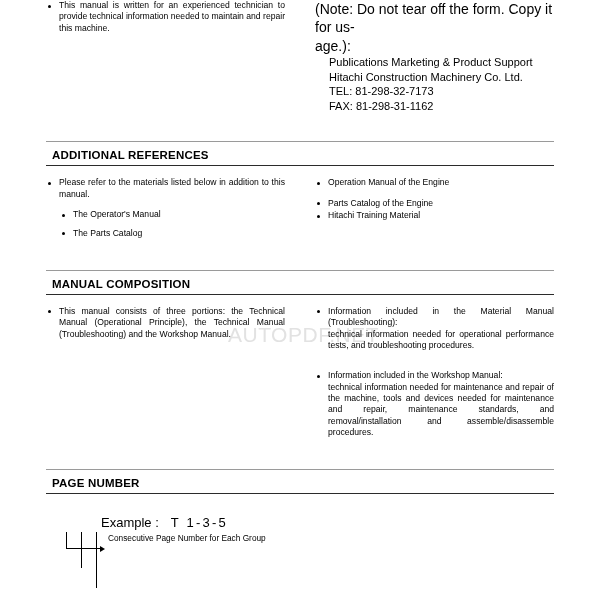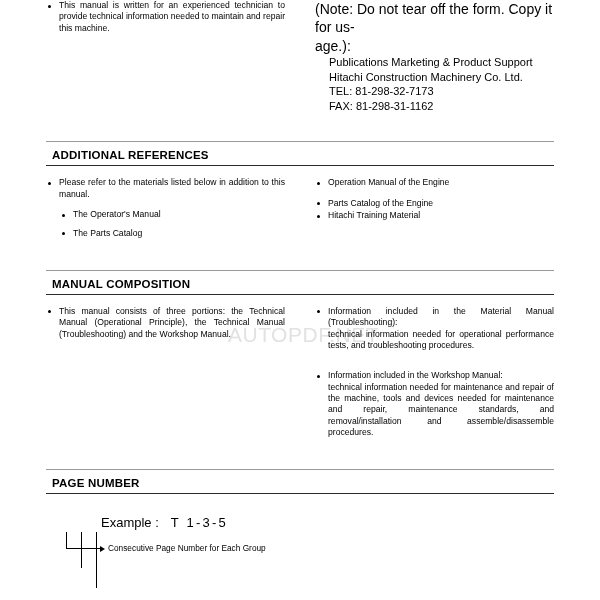--- a/index.html
+++ b/index.html
@@ -205,7 +205,7 @@
 
       <div class="hl" style="left:20px; top:16px; width:34px;"></div>
       <div class="arrow" style="left:54px; top:13.5px;"></div>
-      <div class="lbl" style="left:62px; top:11px;">Consecutive Page Number for Each Group</div>
+      <div class="lbl" style="left:62px; top:1px;">Consecutive Page Number for Each Group</div>
 
     </div>
   </div>

